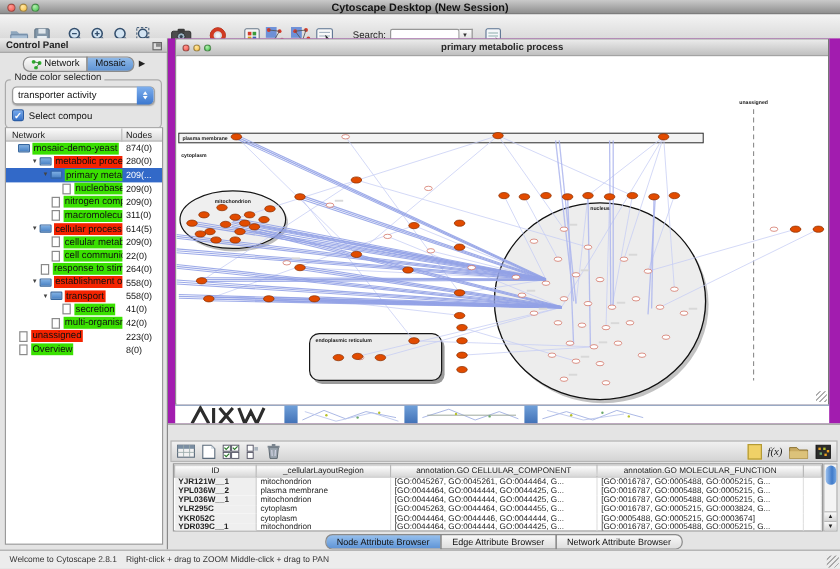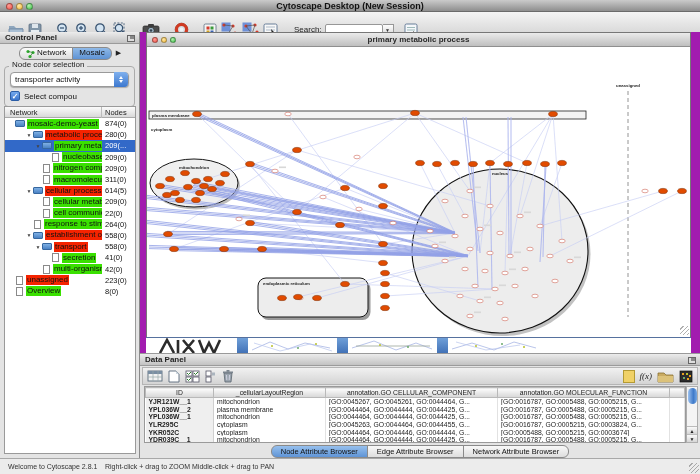--- a/index.html
+++ b/index.html
@@ -661,10 +661,6 @@
 </div>
 
 <div class="data-panel">
-  <div class="panel-head">
-    <span>Data Panel</span>
-    <span class="floatico"></span>
-  </div>
   <div class="dp-toolbar">
     <span class="dpi">
         <svg width="16" height="12">

